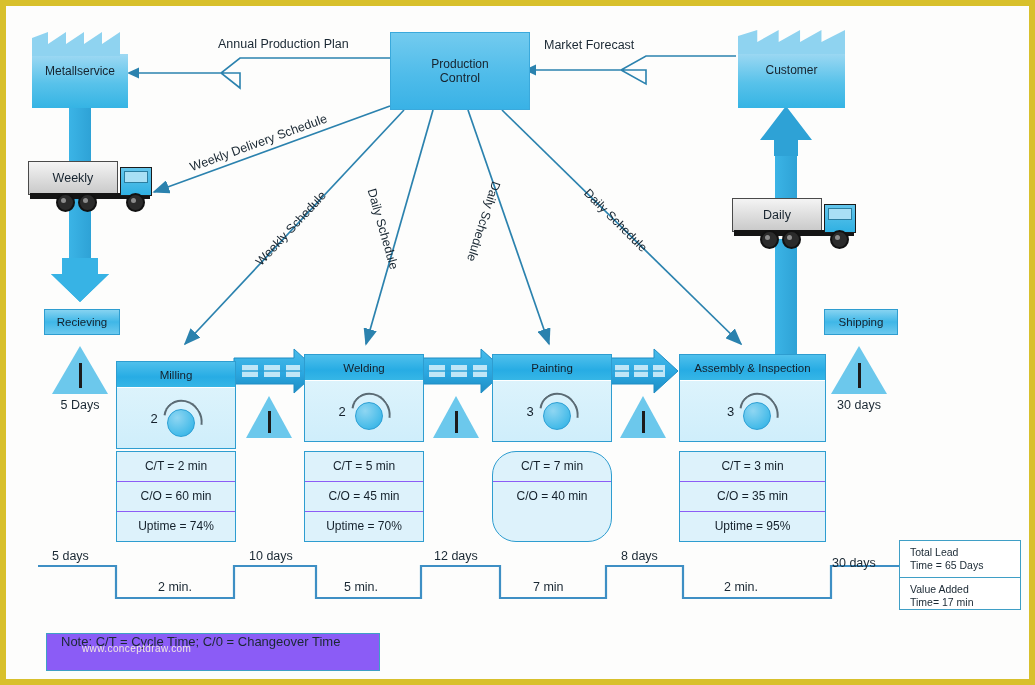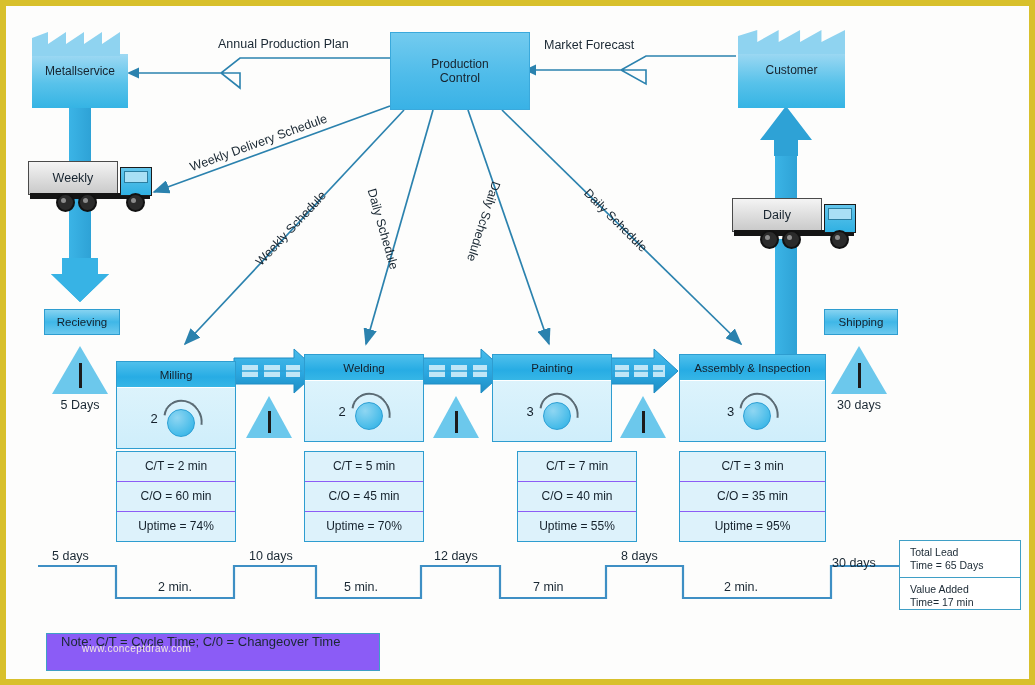--- a/index.html
+++ b/index.html
@@ -372,7 +372,7 @@
         </span>
     </div>
   </div>
-  <div class="datatbl" style="left:511px;top:445px;width:118px;height:89px;">
+  <div class="datatbl" style="left:486px;top:445px;width:118px;height:89px;border-radius:24px;">
     <div class="row">C/T = 7 min</div>
     <div class="row">C/O = 40 min</div>
     <div class="row">Uptime = 55%</div>

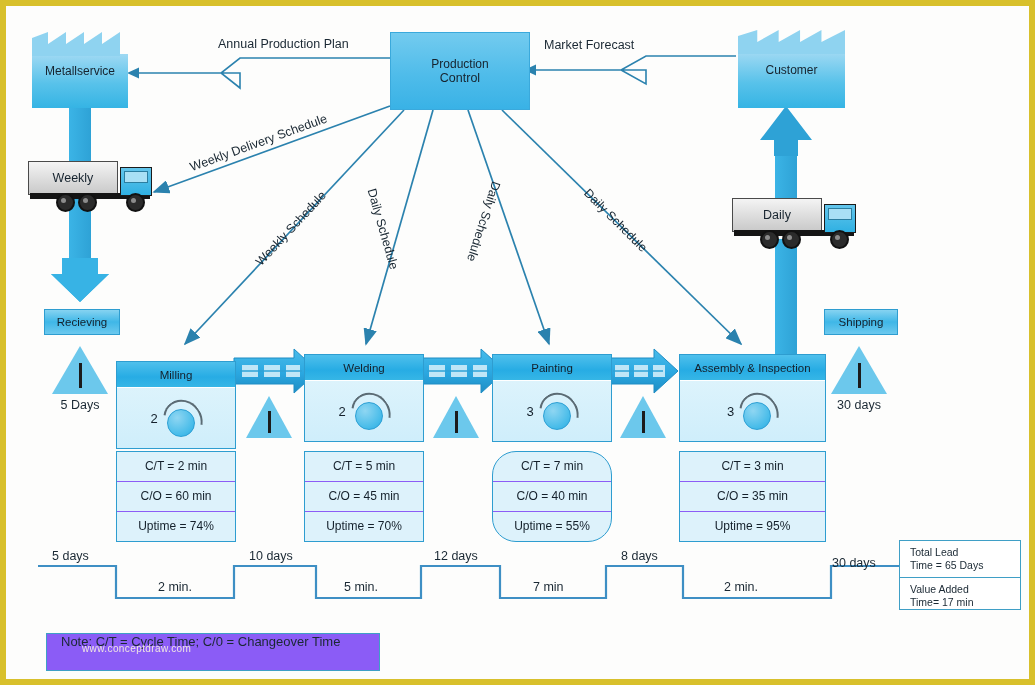--- a/index.html
+++ b/index.html
@@ -375,7 +375,6 @@
   <div class="datatbl" style="left:486px;top:445px;width:118px;height:89px;border-radius:24px;">
     <div class="row">C/T = 7 min</div>
     <div class="row">C/O = 40 min</div>
-    <div class="row">Uptime = 55%</div>
   </div>
 
   <div class="procbox" style="left:673px;top:348px;width:145px;height:86px;">

